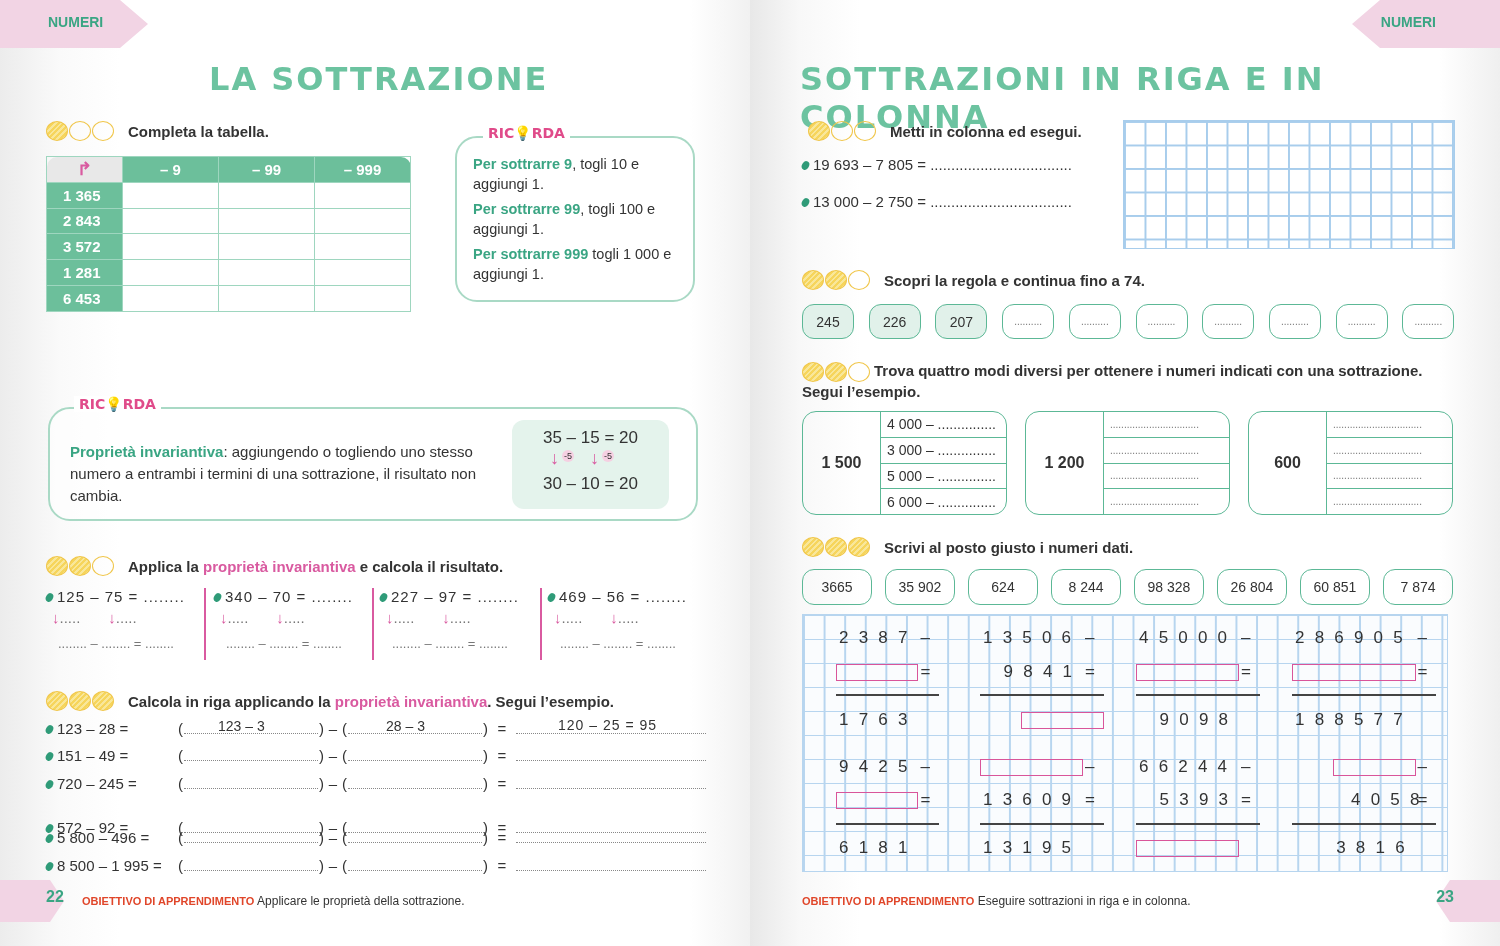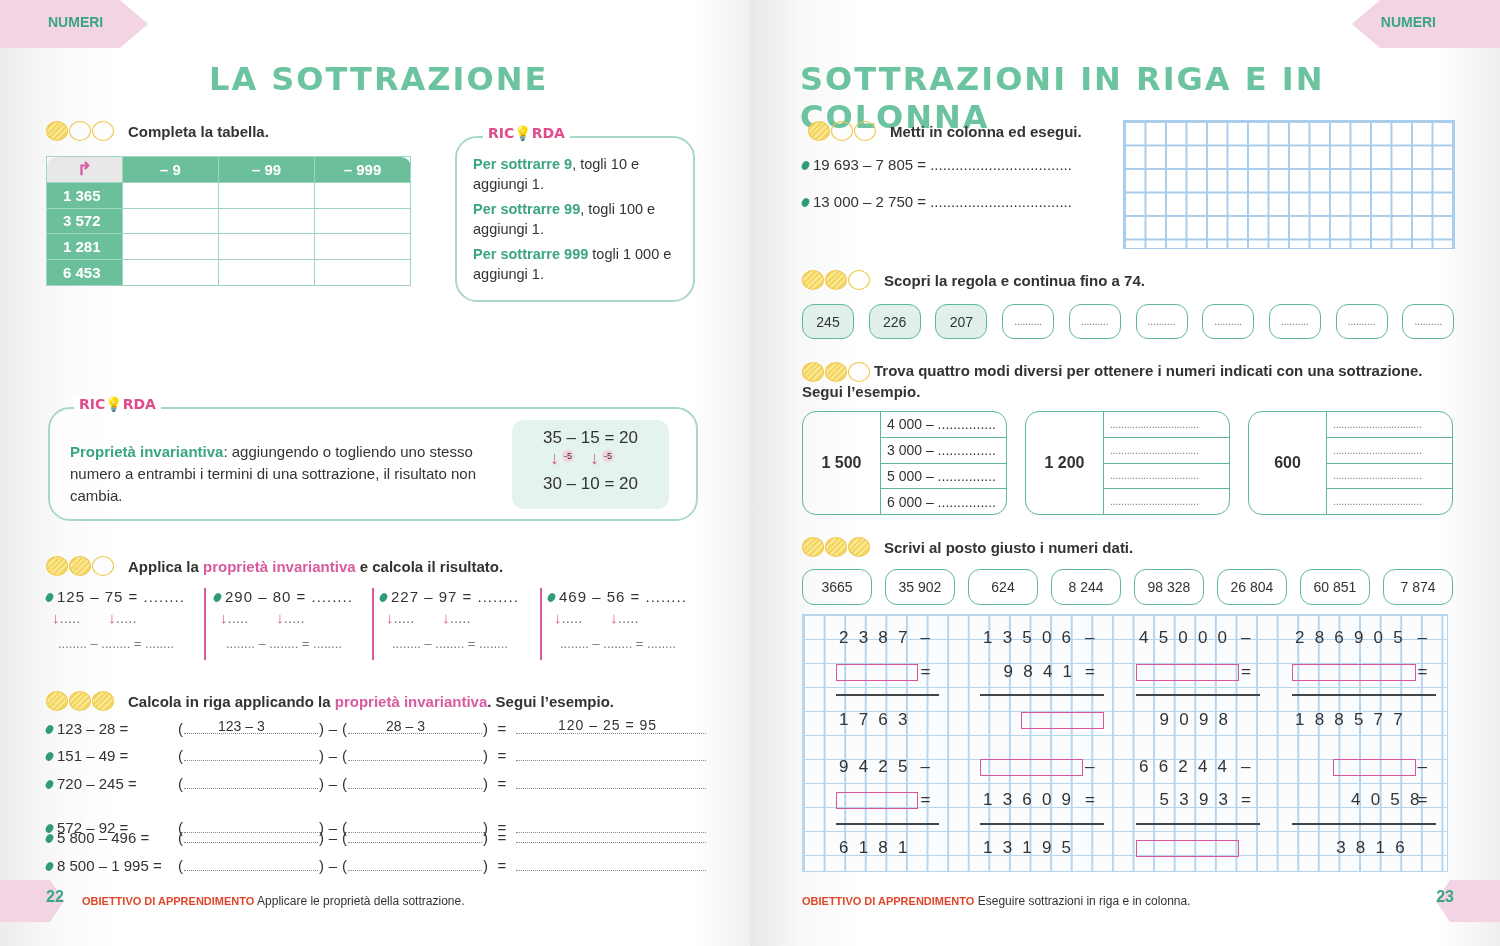--- a/index.html
+++ b/index.html
@@ -81,6 +81,12 @@
           <td></td>
         </tr>
     <tr>
+          <td class="rowh">2 843</td>
+          <td></td>
+          <td></td>
+          <td></td>
+        </tr>
+    <tr>
           <td class="rowh">3 572</td>
           <td></td>
           <td></td>

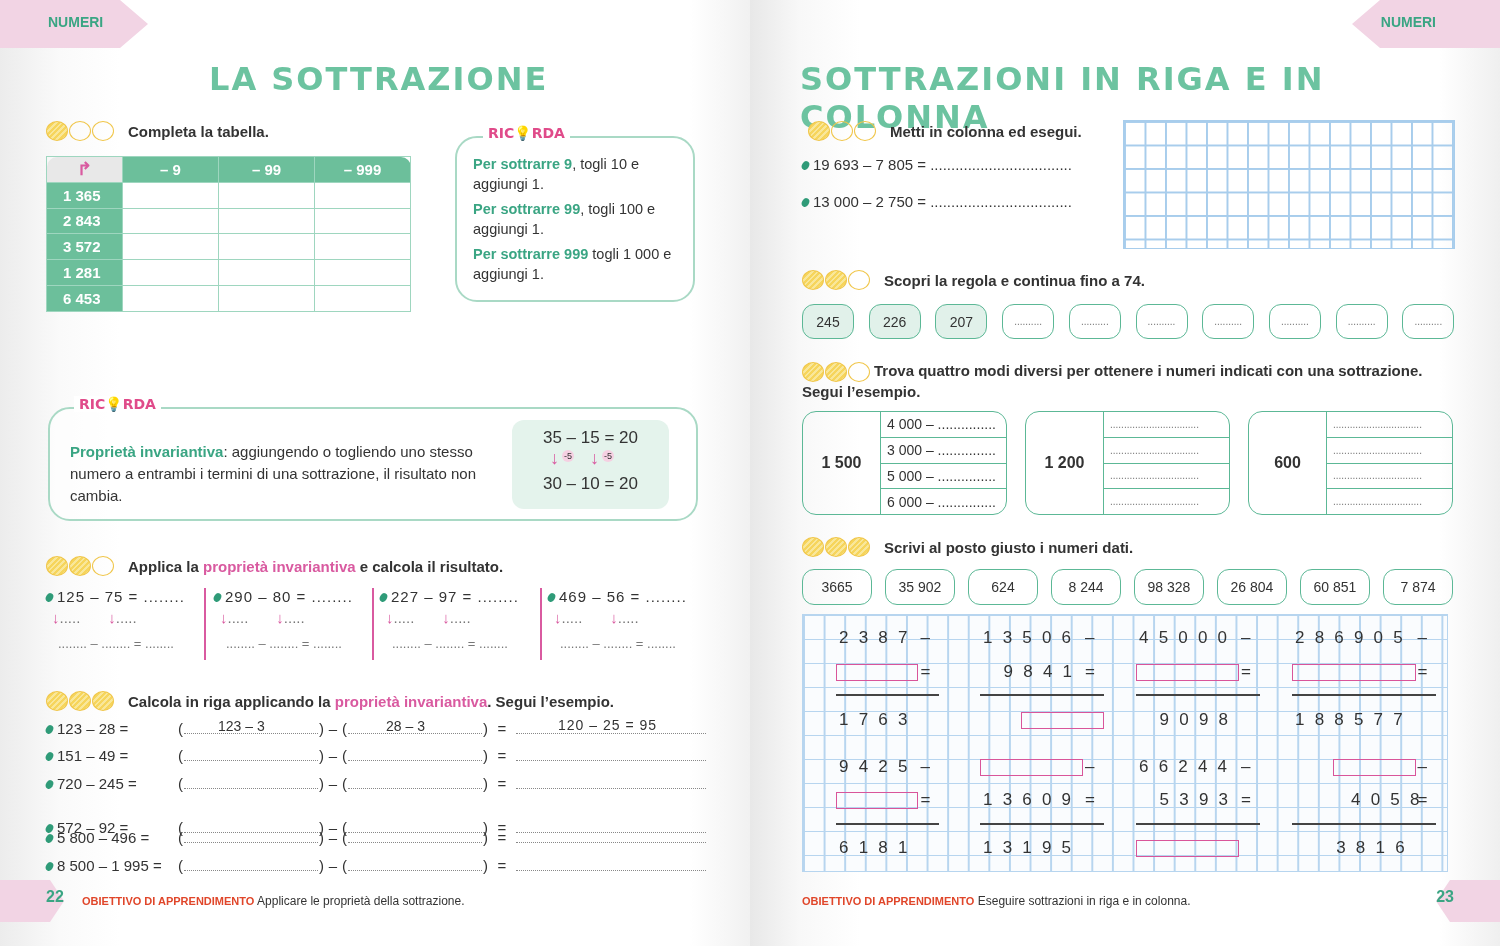--- a/index.html
+++ b/index.html
@@ -148,7 +148,7 @@
     </div>
     <div class="abs" style="left:158px;top:0;width:2px;height:72px;background:#d95aa0"></div>
     <div class="abs" style="left:168px;top:0;width:160px">
-      <div style="font-size:15px;letter-spacing:1px"><i class="bullet"></i><span>290 – 80 = ........</span></div>
+      <div style="font-size:15px;letter-spacing:1px"><i class="bullet"></i><span>340 – 70 = ........</span></div>
       <div style="margin:4px 0 0 6px;font-size:15px"><span class="pink">↓</span><span class="dots">.....</span><span class="pink" style="margin-left:28px">↓</span><span class="dots">.....</span></div>
       <div style="margin:10px 0 0 12px;font-size:13px" class="dots">........ – ........ = ........</div>
     </div>

